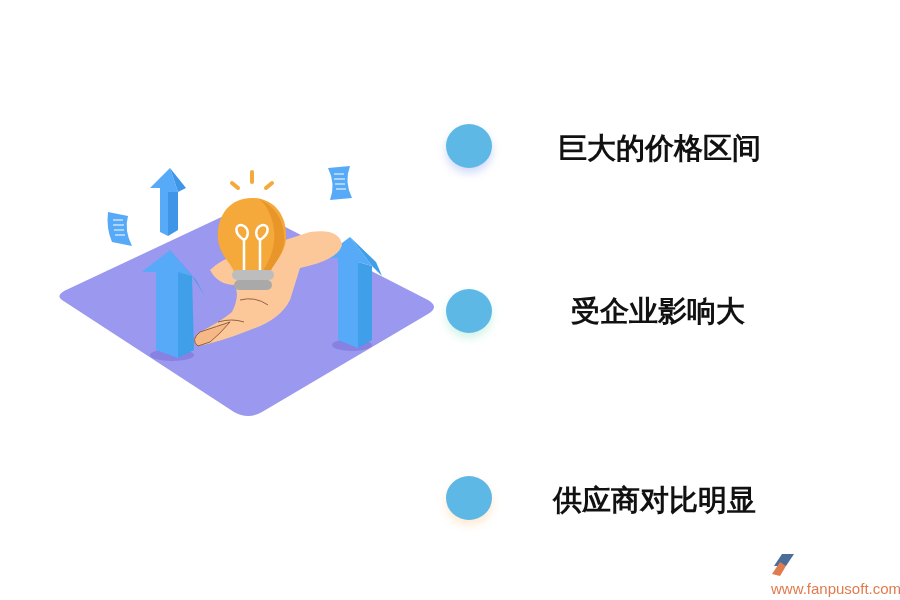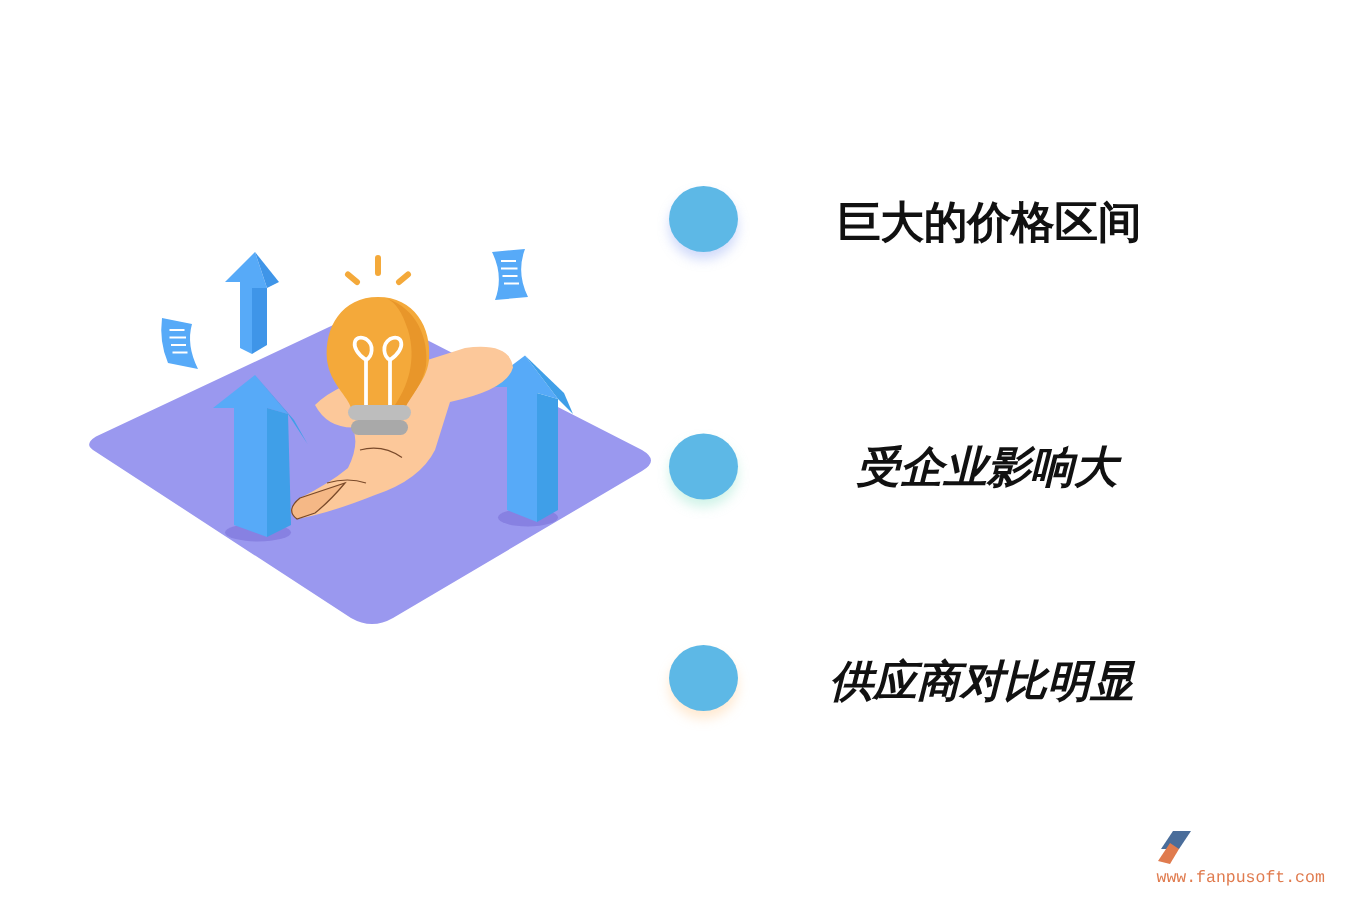--- a/index.html
+++ b/index.html
@@ -94,7 +94,7 @@
   <div class="label" style="left:558px; top:7px;">巨大的价格区间</div>
 </div>
 
-<div class="item" style="top:287px;font-style:italic;">
+<div class="item" style="top:287px;">
   <div class="dot s2" style="top:2px;"></div>
   <div class="label" style="left:571px; top:5px;">受企业影响大</div>
 </div>

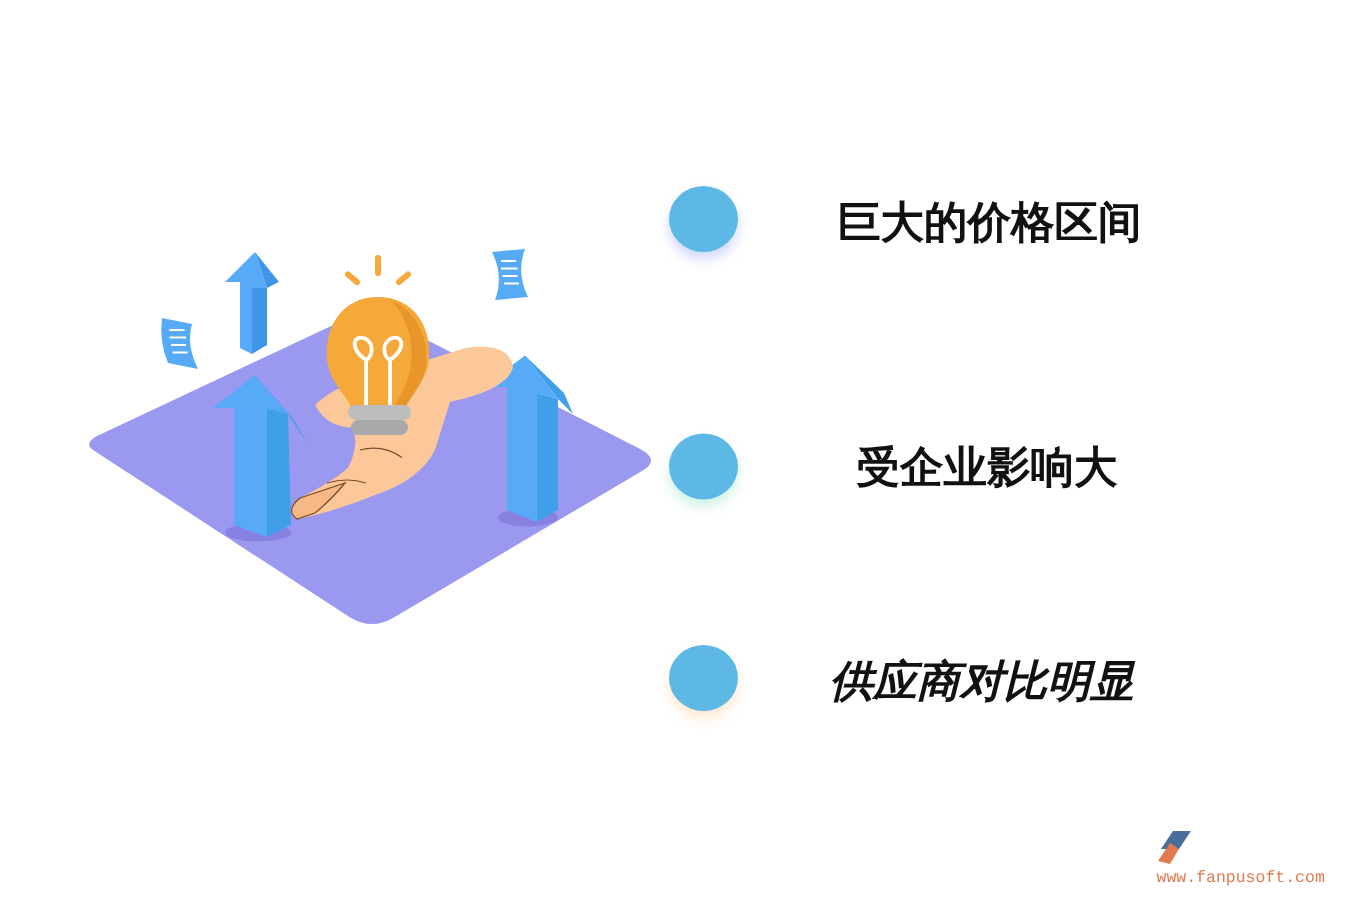--- a/index.html
+++ b/index.html
@@ -99,7 +99,7 @@
   <div class="label" style="left:571px; top:5px;">受企业影响大</div>
 </div>
 
-<div class="item" style="top:428px;font-style:italic;">
+<div class="item" style="top:474px;">
   <div class="dot s3" style="top:2px;"></div>
   <div class="label" style="left:553px; top:7px;">供应商对比明显</div>
 </div>

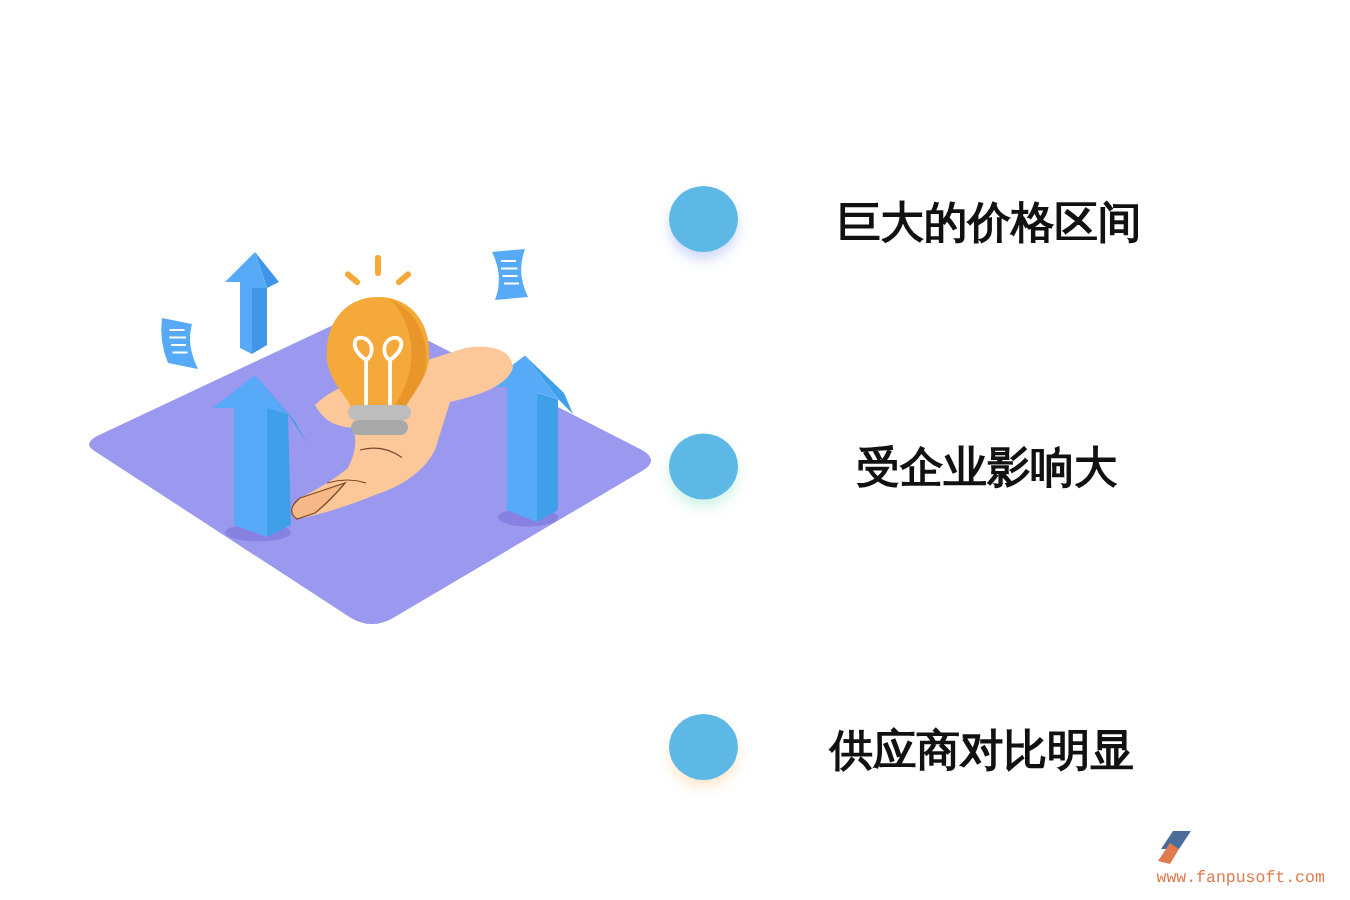--- a/index.html
+++ b/index.html
@@ -27,8 +27,8 @@
       font-weight: normal; letter-spacing: 1px; white-space: nowrap;
     }
     .logo-url {
-      position: absolute; left: 3px; top: 30px; font-size: 11px; color: #e07b4e;
-      font-family: Liberation Mono, monospace; white-space: nowrap; text-align: center;
+      position: absolute; left: 3px; top: 30px; font-size: 15px; color: #e07b4e;
+      font-family: Liberation Sans, sans-serif; white-space: nowrap; text-align: center;
     }
   </style>
 </head>

